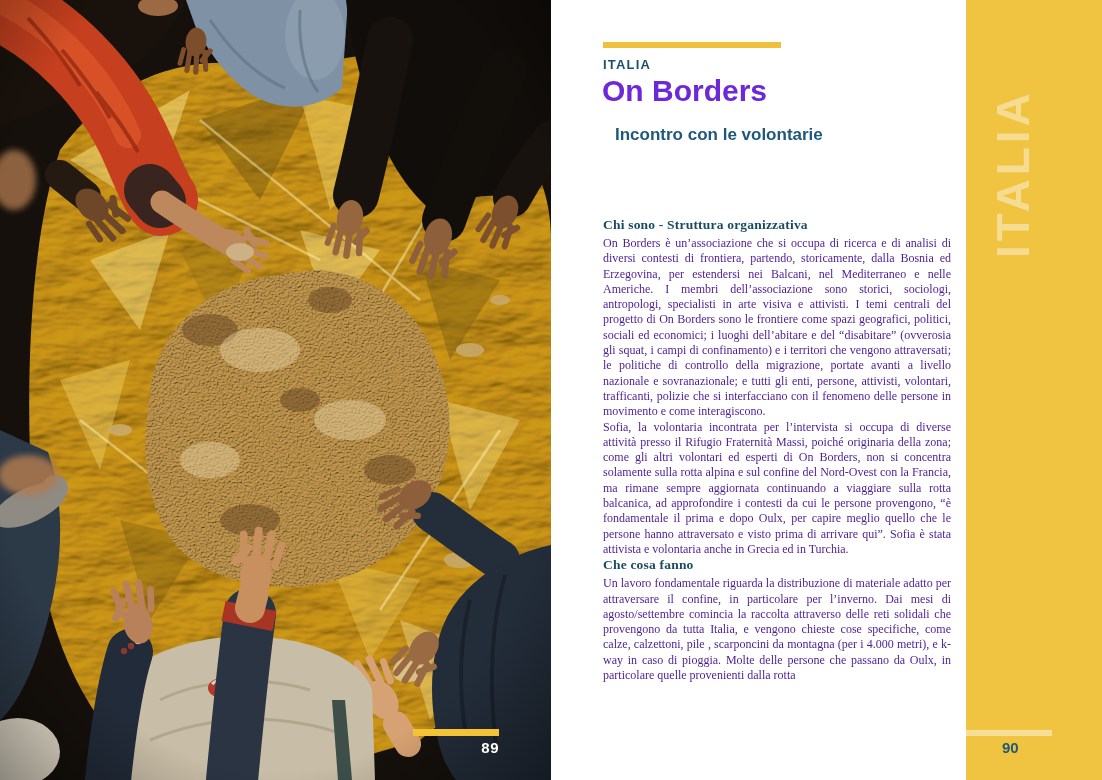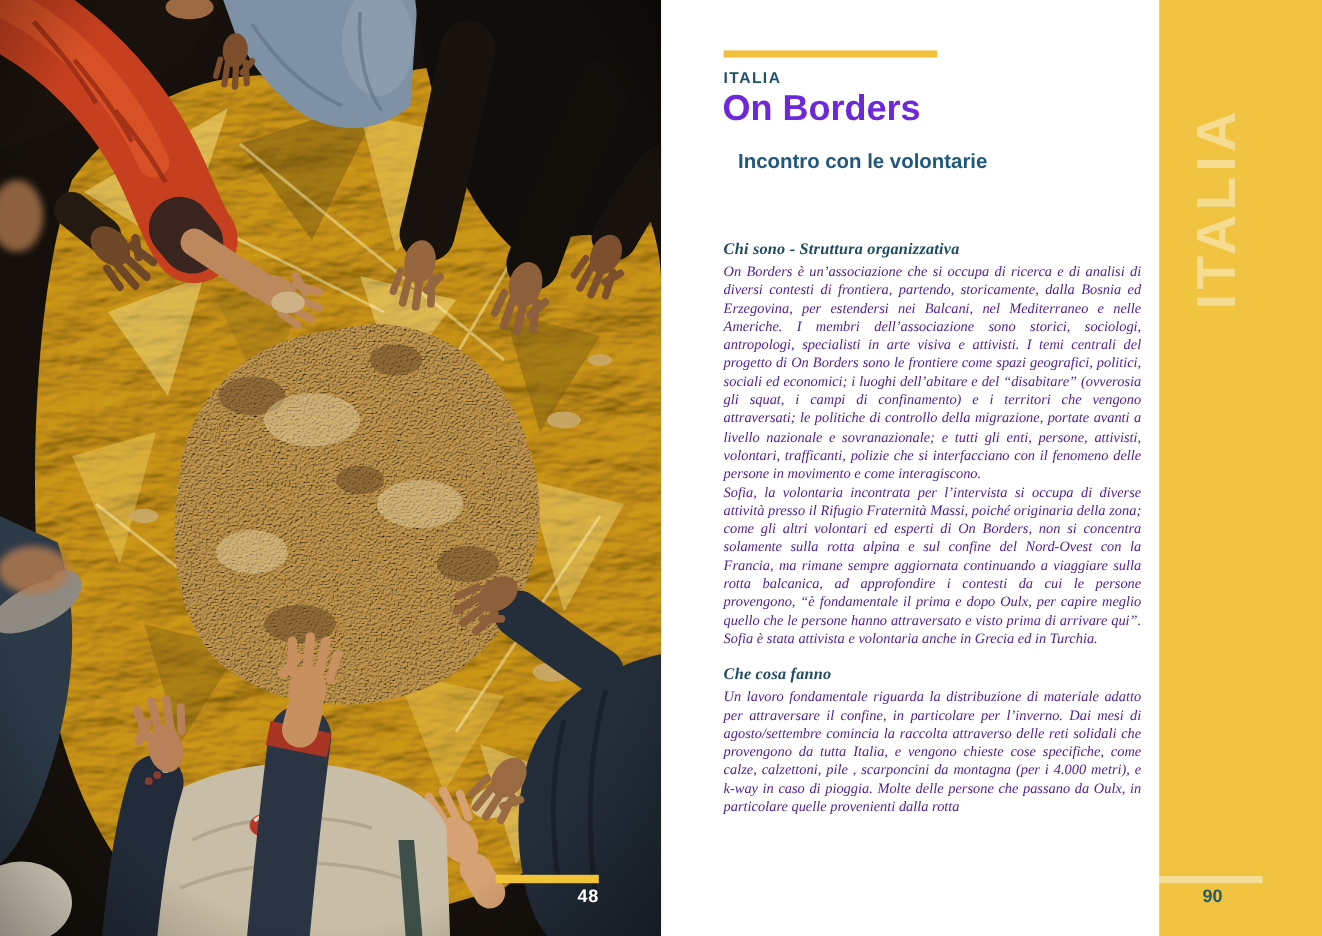--- a/index.html
+++ b/index.html
@@ -20,7 +20,7 @@
           letter-spacing:1.2px;color:#1D506C;}
   .title{position:absolute;left:51px;top:74px;font-size:30px;font-weight:bold;color:#6d28d9;}
   .subtitle{position:absolute;left:52px;top:113px;font-size:17px;font-weight:bold;color:#20587D;}
-  .article{position:absolute;left:52px;top:200px;width:348px;font-style:italic;}
+  .article{position:absolute;left:52px;top:217px;width:348px;}
   .section-heading{margin:0 0 3px 0;font-family:"Liberation Serif",serif;
                    font-size:13.5px;font-weight:bold;color:#1A4B61;letter-spacing:.2px;}
   .article p{margin:0;font-family:"Liberation Serif",serif;font-size:12px;line-height:15.3px;

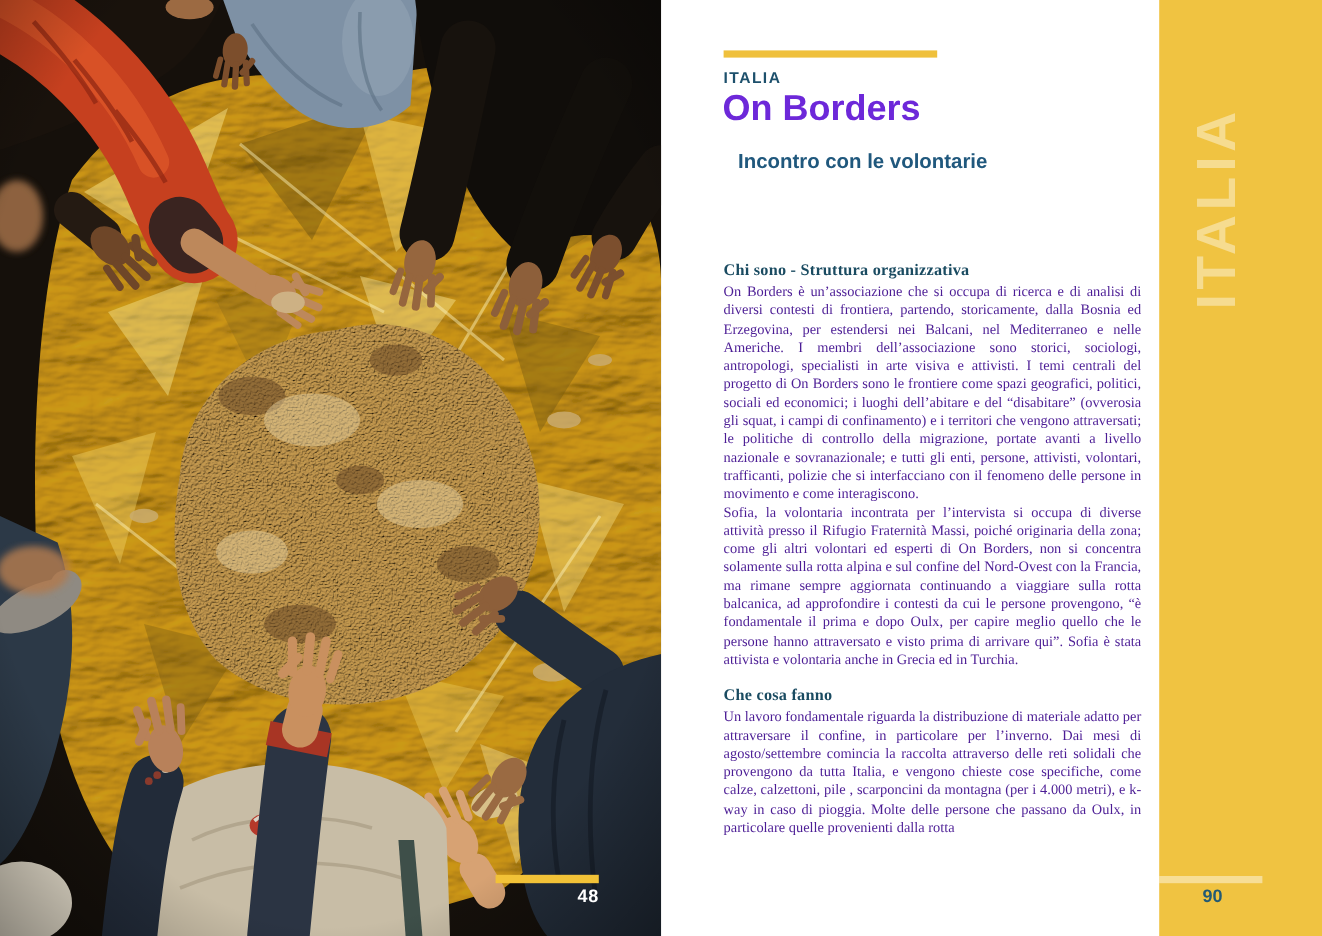--- a/index.html
+++ b/index.html
@@ -25,7 +25,7 @@
                    font-size:13.5px;font-weight:bold;color:#1A4B61;letter-spacing:.2px;}
   .article p{margin:0;font-family:"Liberation Serif",serif;font-size:12px;line-height:15.3px;
              color:#4c1d95;text-align:justify;hyphens:auto;}
-  .section + .section{margin-top:14px;}
+  .section + .section{margin-top:0;}
 
   
   .side-tab{position:absolute;left:966px;top:0;width:136px;height:780px;background:#F0C341;}

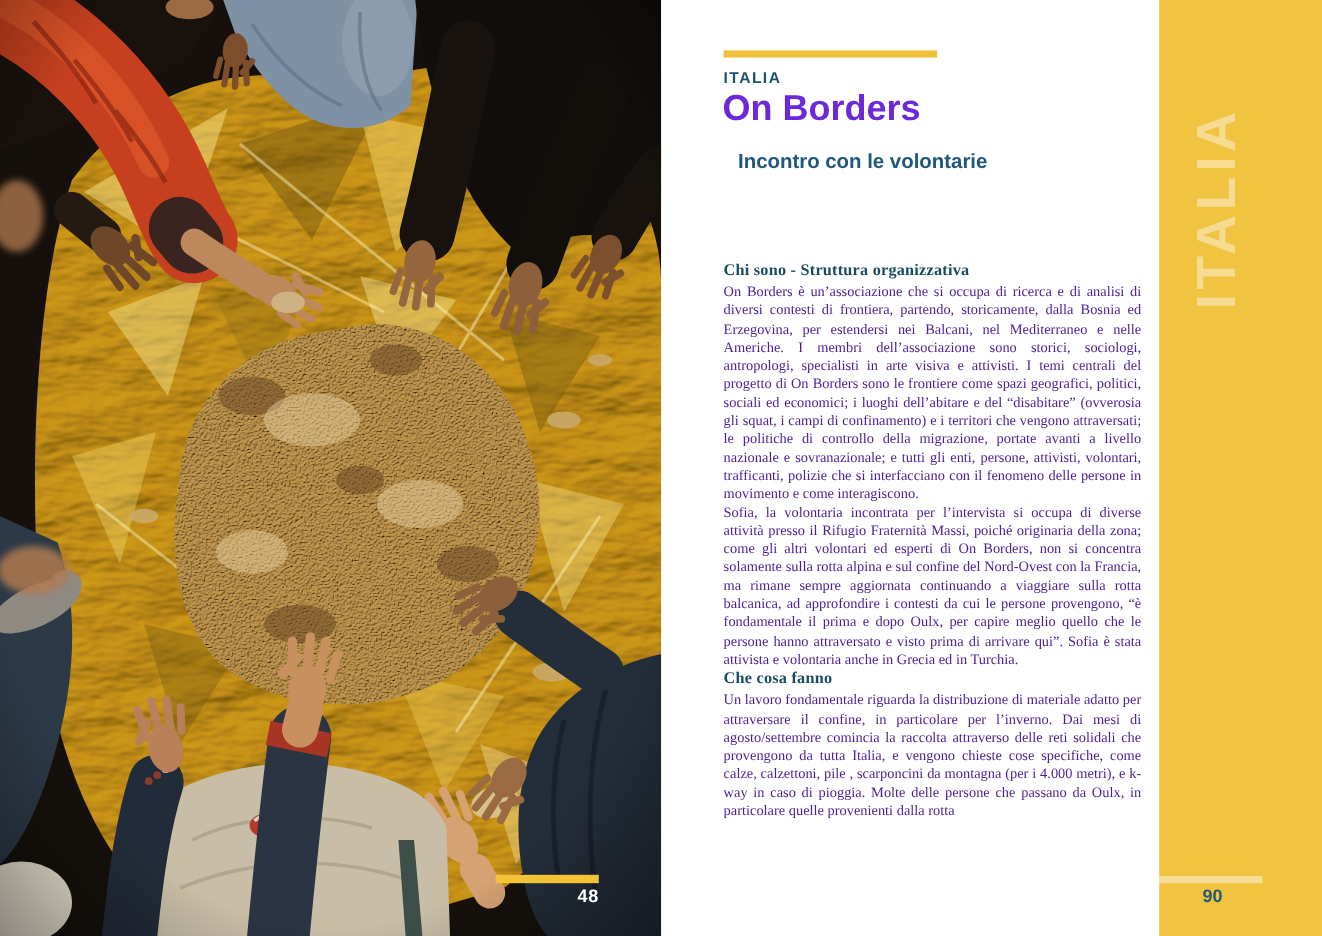--- a/index.html
+++ b/index.html
@@ -217,7 +217,7 @@
     </svg>
 
     <div class="folio-bar-left"></div>
-    <div class="folio-num-left">48</div>
+    <div class="folio-num-left">89</div>
   </div>
 
   <div class="text-page">

